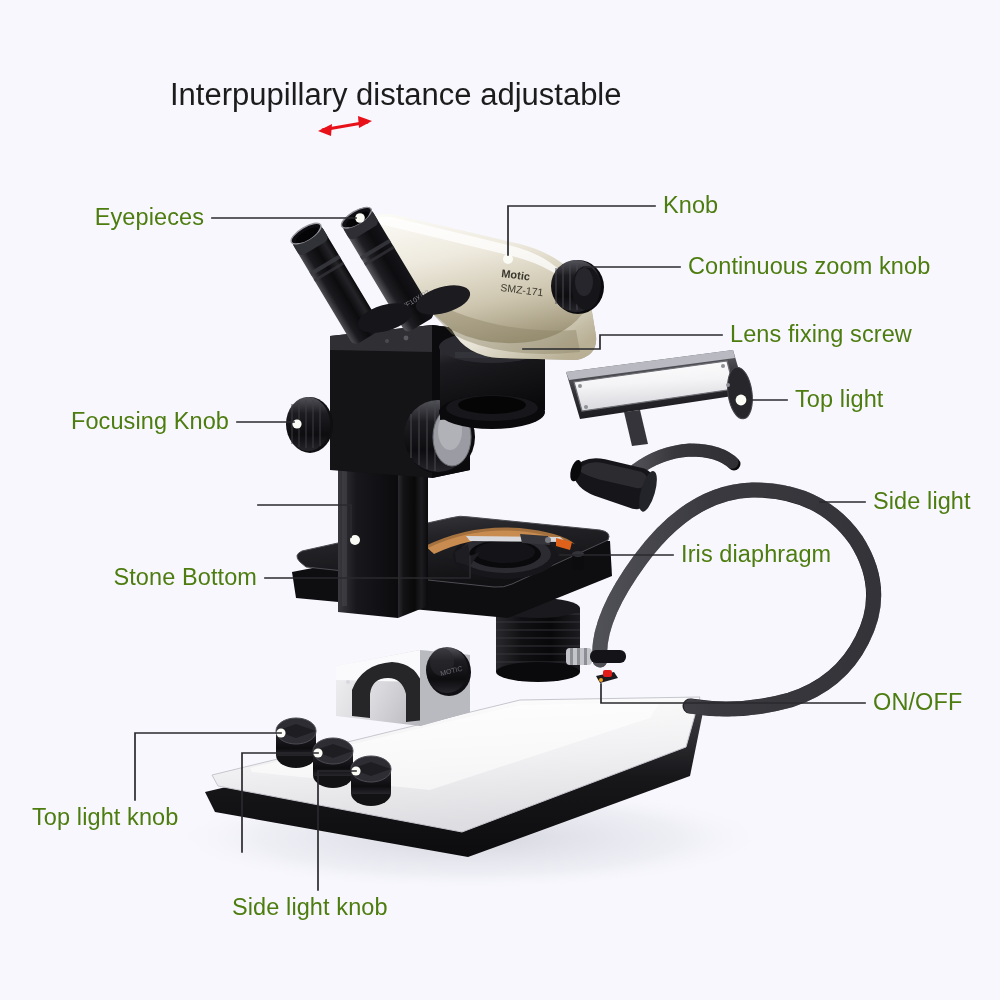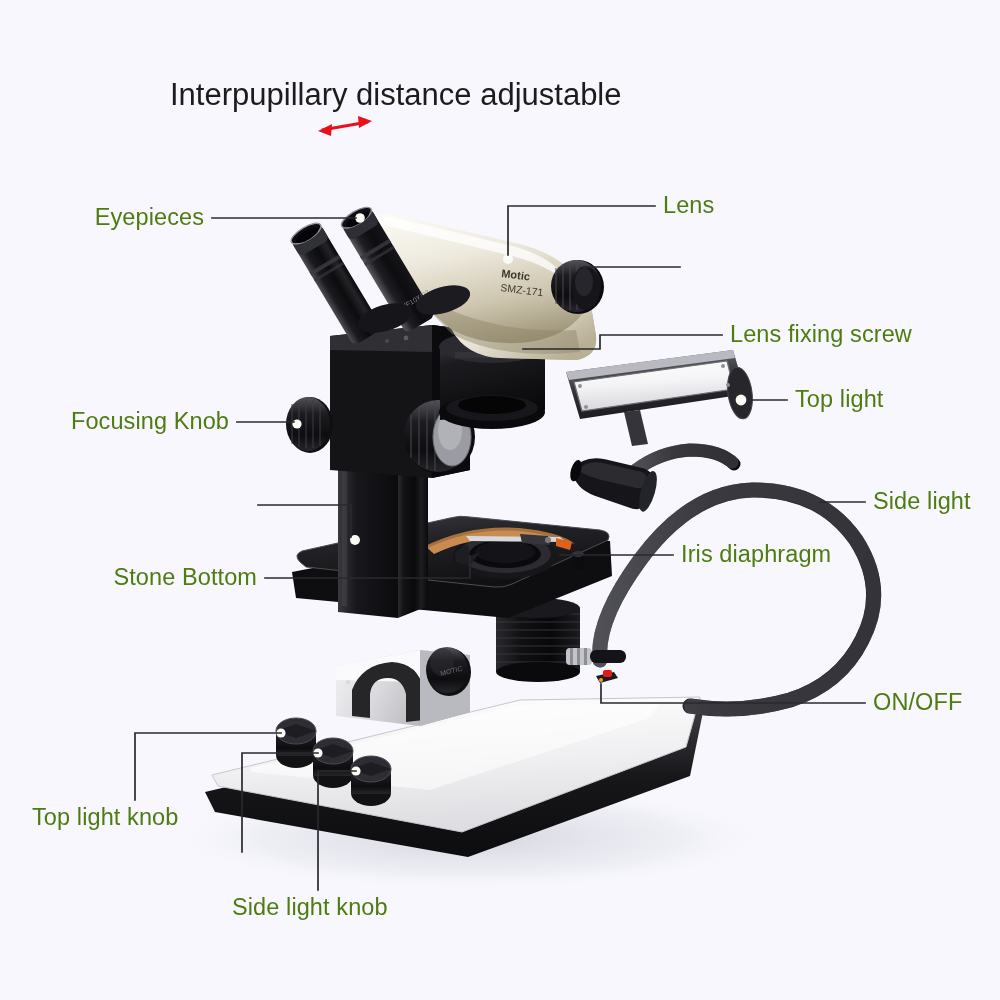--- a/index.html
+++ b/index.html
@@ -456,7 +456,7 @@
 
   <div class="lbl l" style="left:204px;top:218px">Eyepieces</div>
 
-  <div class="lbl r" style="left:663px;top:206px">Lens</div>
+  <div class="lbl r" style="left:663px;top:206px">Knob</div>
 
 
   <div class="lbl r" style="left:730px;top:335px">Lens fixing screw</div>

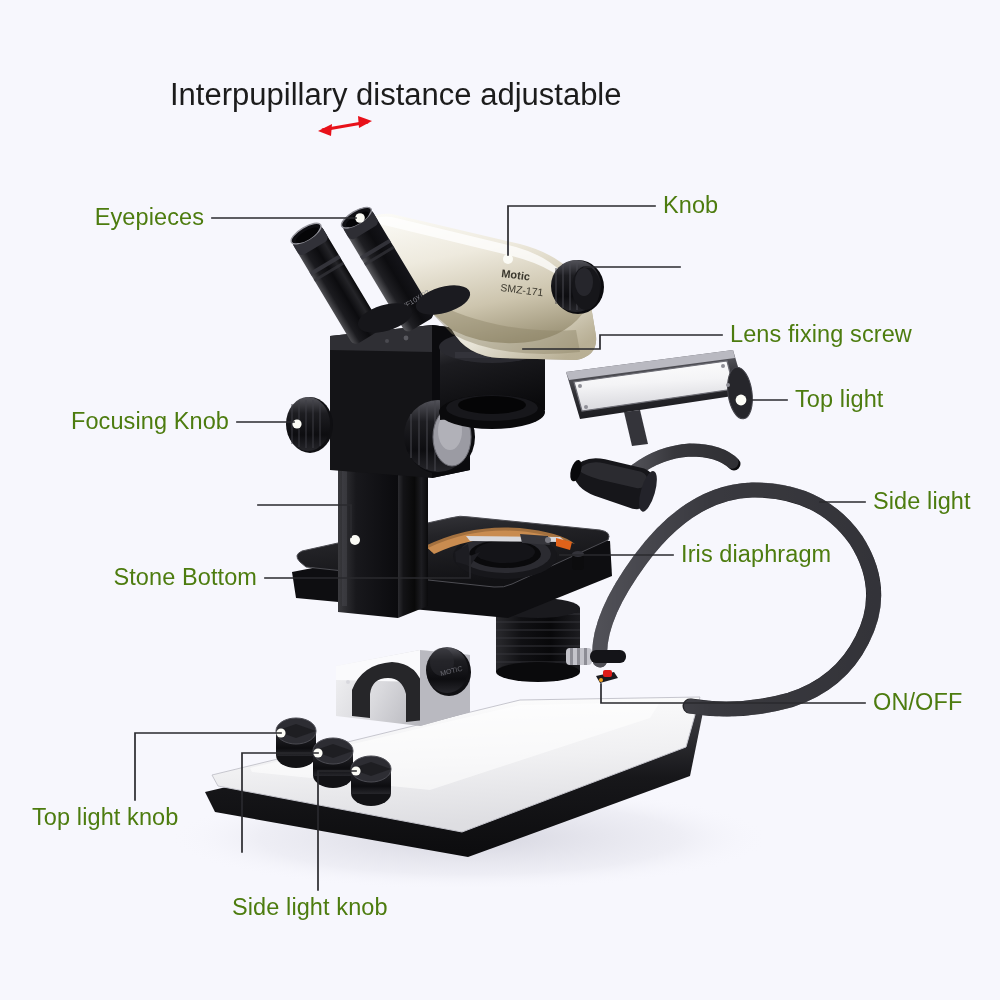--- a/index.html
+++ b/index.html
@@ -458,6 +458,7 @@
 
   <div class="lbl r" style="left:663px;top:206px">Knob</div>
 
+  <div class="lbl r" style="left:688px;top:267px">Continuous zoom knob</div>
 
   <div class="lbl r" style="left:730px;top:335px">Lens fixing screw</div>
 

